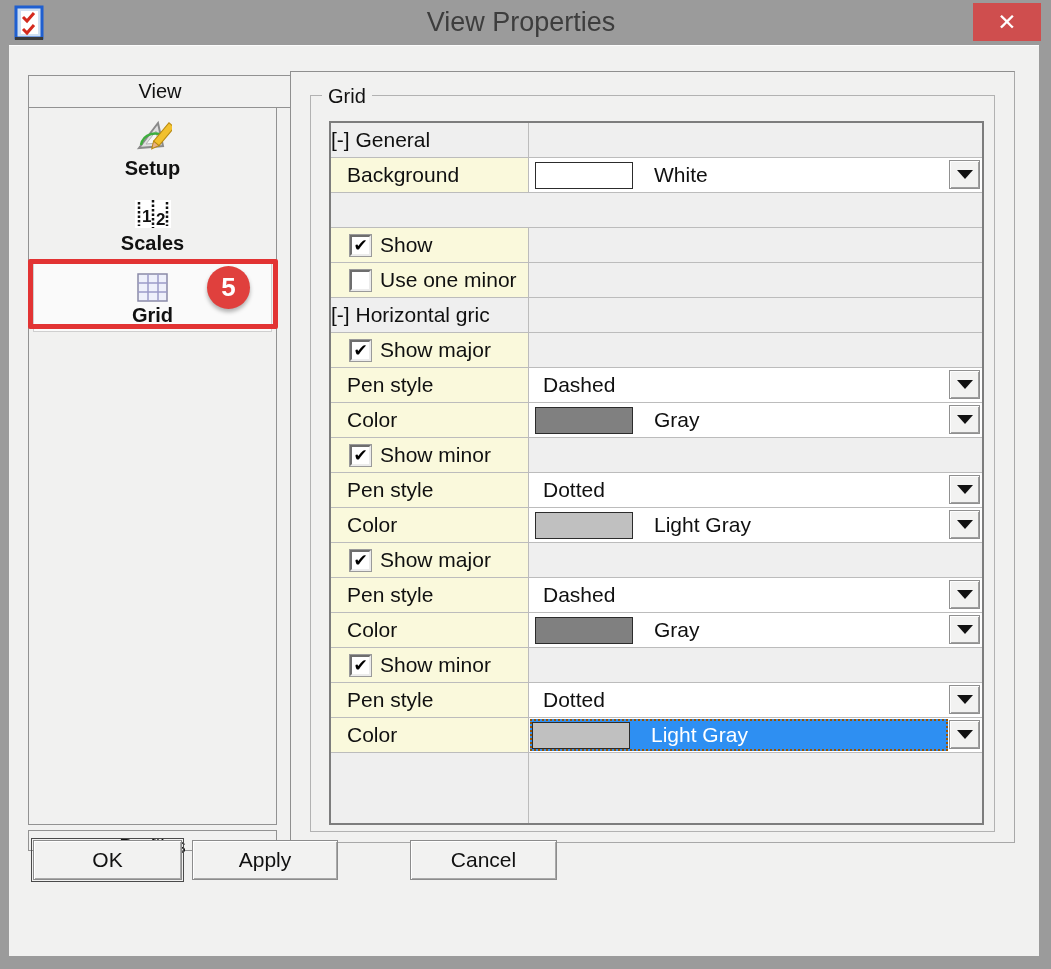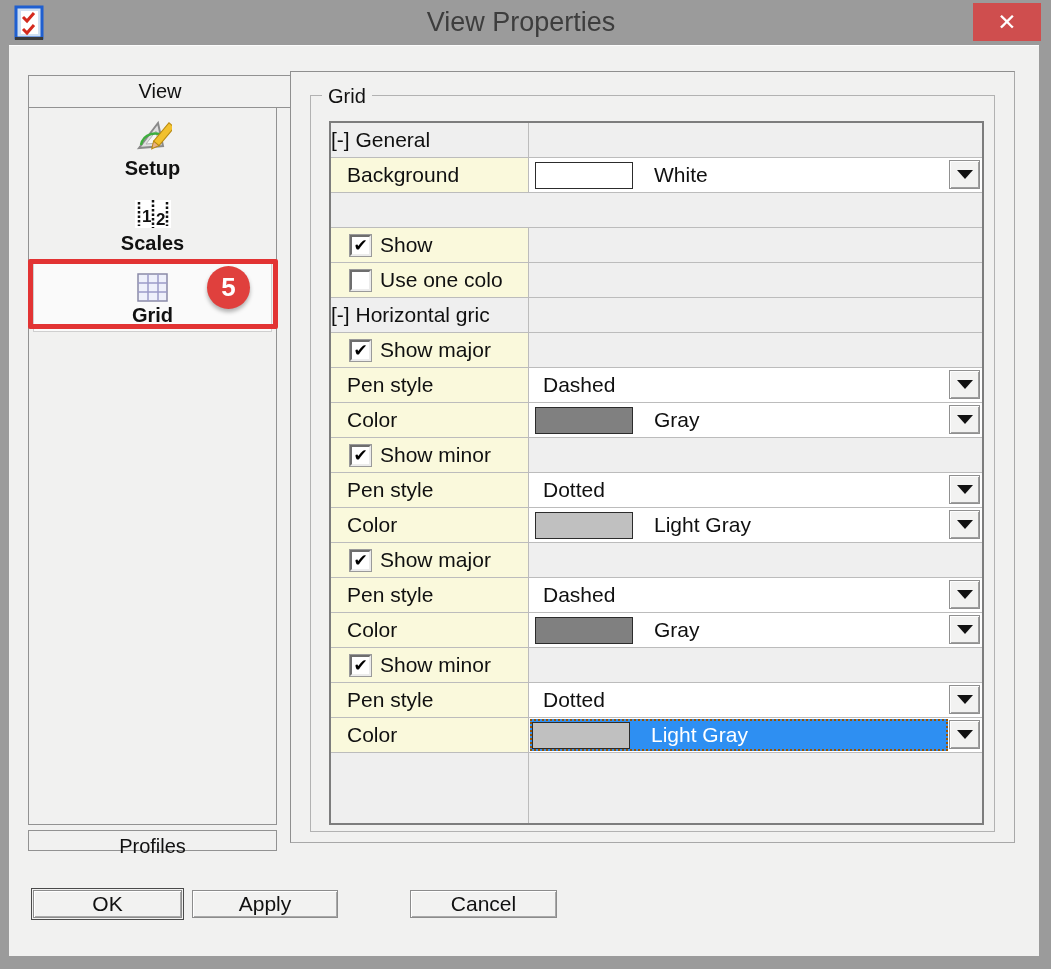--- a/index.html
+++ b/index.html
@@ -274,7 +274,7 @@
     <div class="row check">
       <div class="cell name">
         <span class="checkbox"></span>
-        <span class="row-label">Use one colo</span>
+        <span class="row-label">Use one minor</span>
       </div>
       <div class="cell value"></div>
     </div>

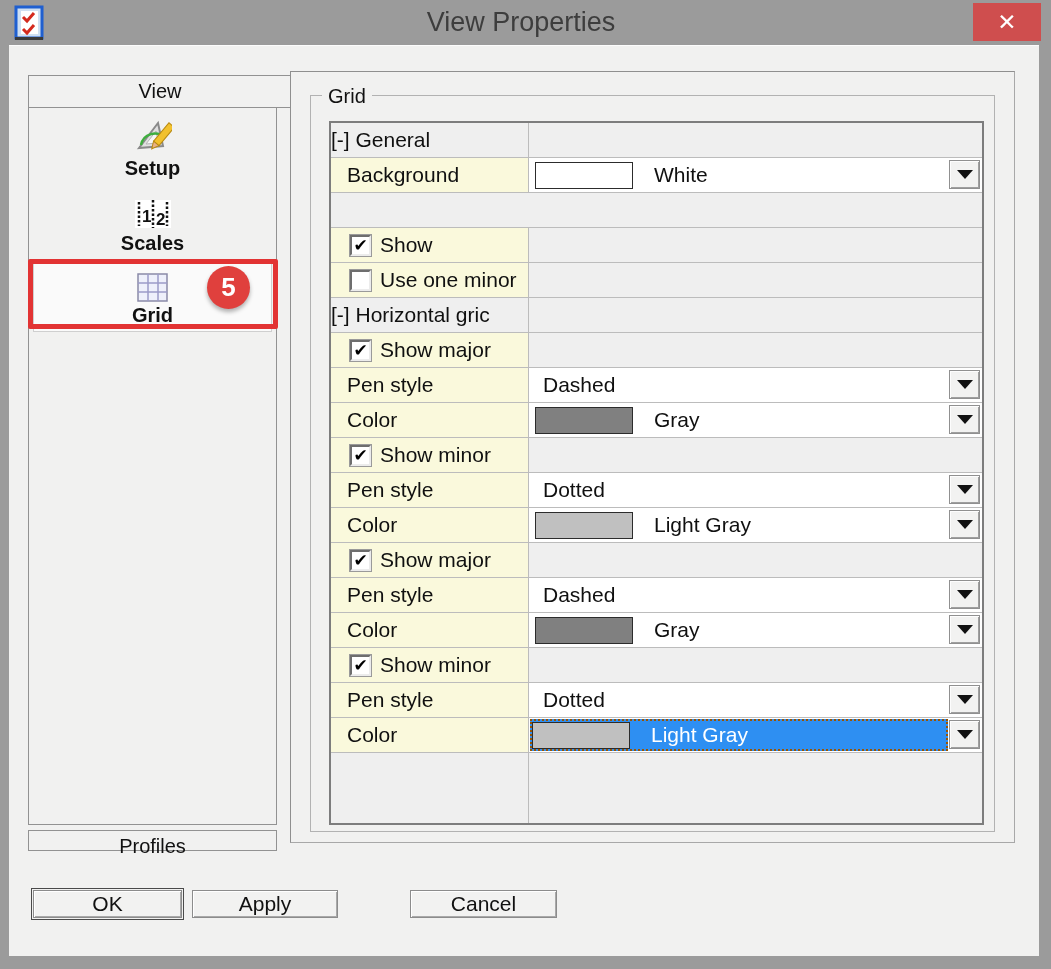--- a/index.html
+++ b/index.html
@@ -151,7 +151,7 @@
 
   
   .btn {
-    position: absolute; top: 890px; height: 28px;
+    position: absolute; top: 840px; height: 40px;
     background: #f2f2f1; border: 1px solid #8c8c8c;
     box-shadow: inset 1px 1px 0 #ffffff, inset -1px -1px 0 #a9a9a9;
     font-size: 21px; color: #111; font-family: inherit;

